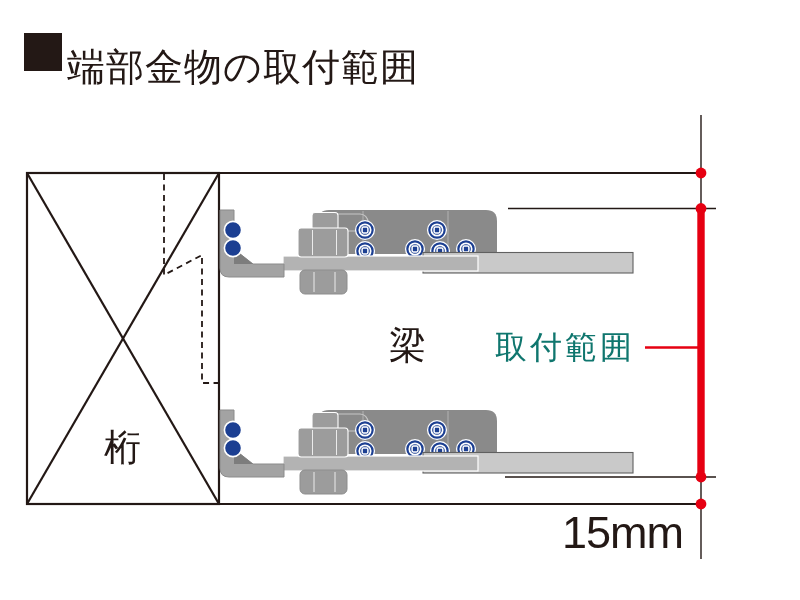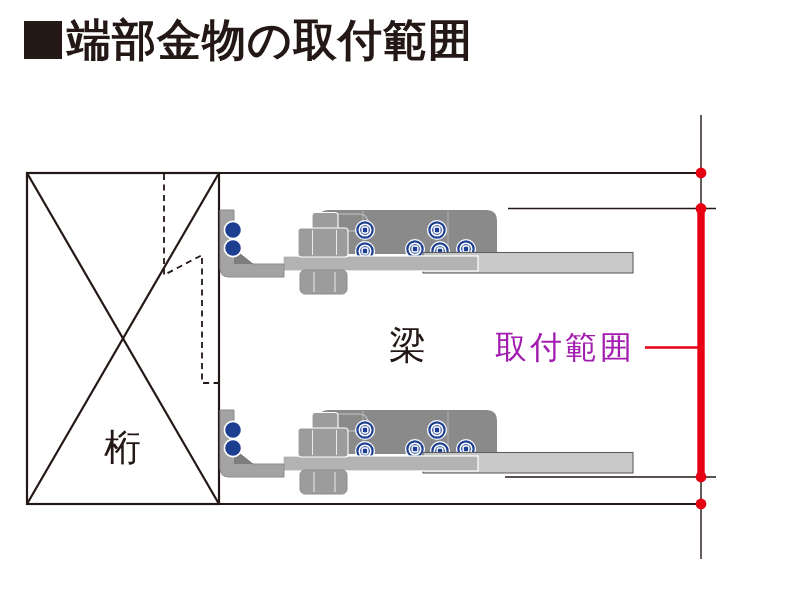--- a/index.html
+++ b/index.html
@@ -11,7 +11,7 @@
   .lbl{position:absolute;line-height:1;white-space:nowrap;}
   #title-row{position:absolute;left:24px;top:18px;display:flex;align-items:center;}
   .title-square{display:inline-block;width:38px;height:38px;background:#231815;margin-right:5px;flex:0 0 auto;}
-  .title-text{font-size:44px;font-weight:bold;letter-spacing:1px;line-height:1;}
+  .title-text{font-size:38px;font-weight:normal;letter-spacing:1px;line-height:1;margin-top:30px;}
   .dim-label{font-size:45px;letter-spacing:-1px;}
   .part-label{font-size:37px;}
   .range-label{font-size:32px;letter-spacing:3px;color:#a21caf;font-weight:500;}

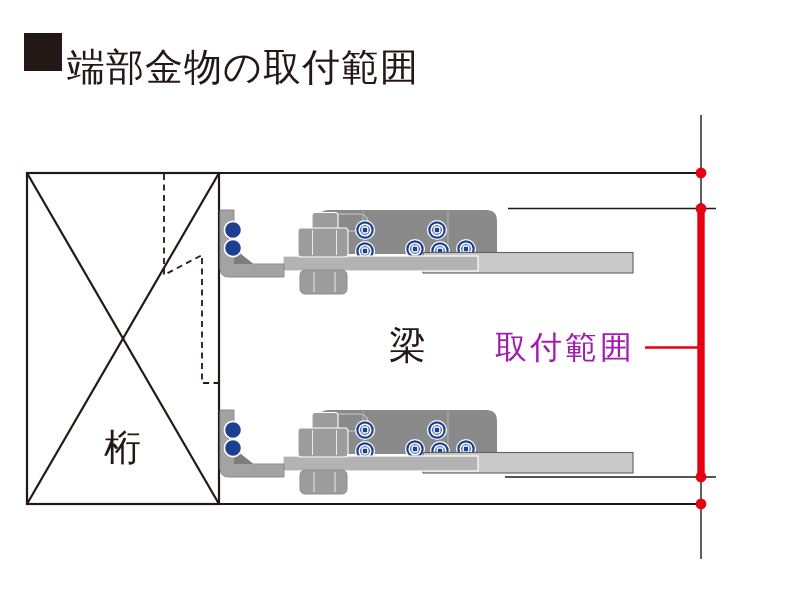--- a/index.html
+++ b/index.html
@@ -14,7 +14,7 @@
   .title-text{font-size:38px;font-weight:normal;letter-spacing:1px;line-height:1;margin-top:30px;}
   .dim-label{font-size:45px;letter-spacing:-1px;}
   .part-label{font-size:37px;}
-  .range-label{font-size:32px;letter-spacing:3px;color:#a21caf;font-weight:500;}
+  .range-label{font-size:32px;letter-spacing:3px;color:#0f766e;font-weight:500;}
 </style>
 </head>
 <body>

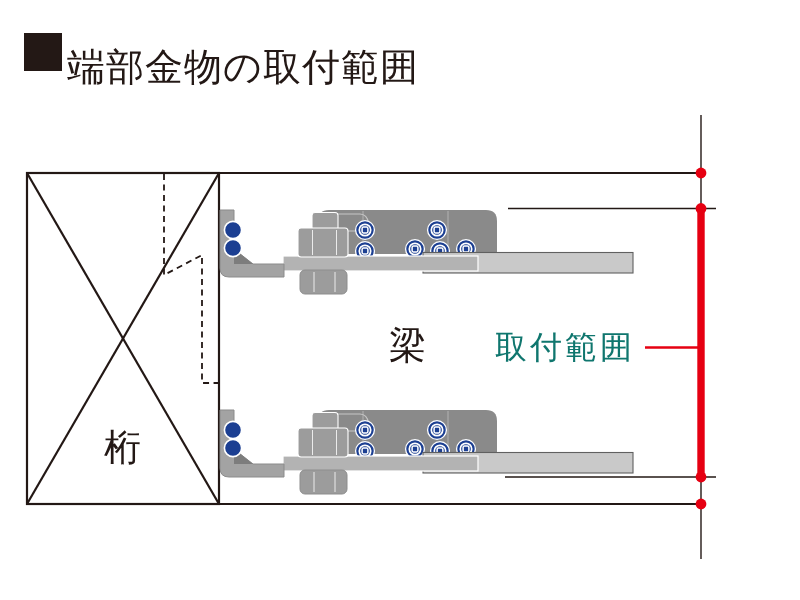--- a/index.html
+++ b/index.html
@@ -101,6 +101,7 @@
     <span class="title-text">端部金物の取付範囲</span>
   </div>
 
+  <div class="lbl dim-label" style="left:562px;top:510px;">15mm</div>
 
   <div class="lbl part-label" style="left:389px;top:327px;">梁</div>
   <div class="lbl part-label" style="left:104px;top:429px;">桁</div>

